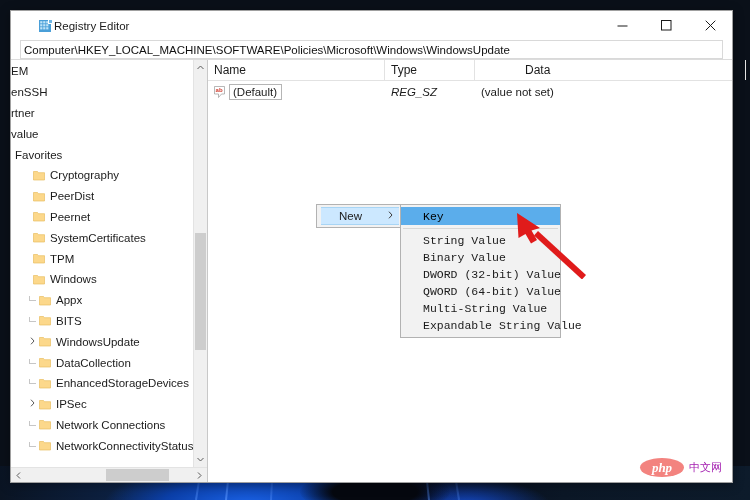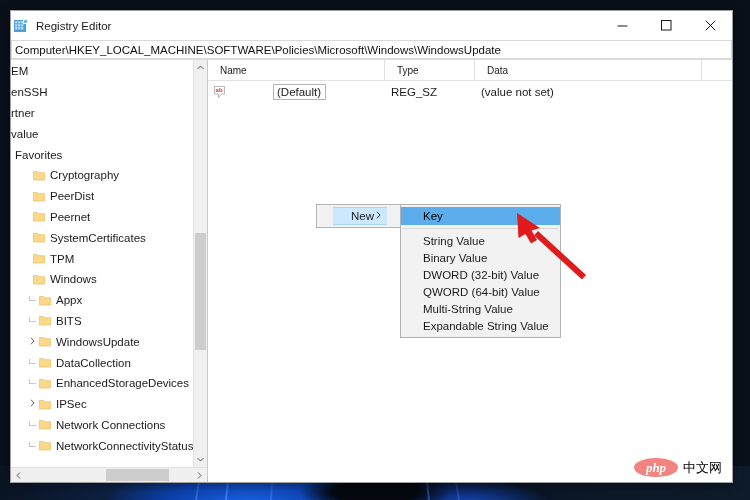--- a/index.html
+++ b/index.html
@@ -77,8 +77,7 @@
   .title-left {
     display: flex;
     align-items: center;
-    padding-left: 2px;
-    gap: 7px;
+    padding-left: 27px;
   }
   .app-icon {
     width: 16px; height: 16px;

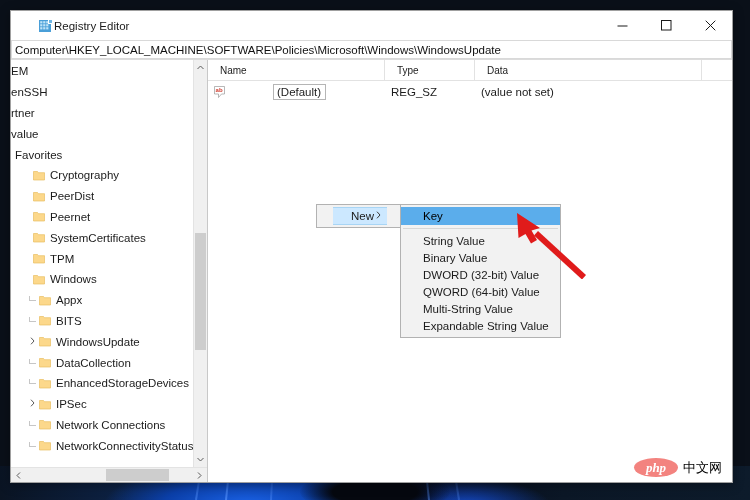--- a/index.html
+++ b/index.html
@@ -126,7 +126,7 @@
   
   .addressbar {
     height: 19px;
-    margin: 0 0;
+    margin: 0 9px;
     border: 1px solid #d9d9d9;
     background: #ffffff;
     display: flex;

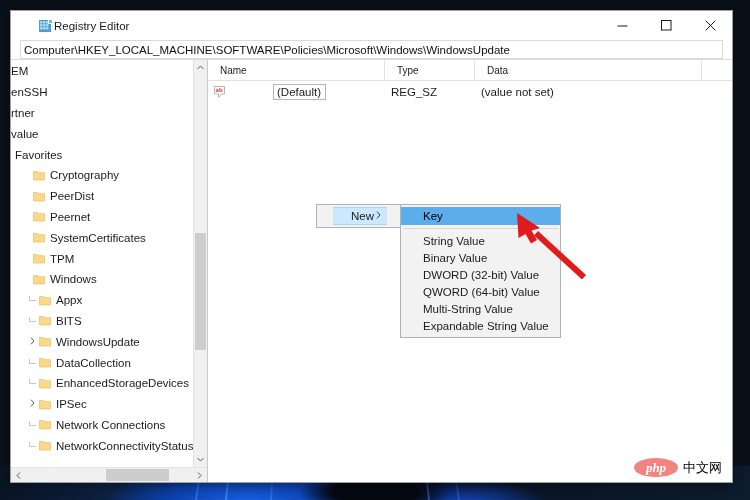--- a/index.html
+++ b/index.html
@@ -297,9 +297,9 @@
   .col {
     display: flex;
     align-items: center;
-    font-size: 10px;
+    font-size: 12px;
     color: #1b1b1b;
-    padding-left: 12px;
+    padding-left: 6px;
     border-right: 1px solid #e2e2e2;
     cursor: default;
     white-space: nowrap;

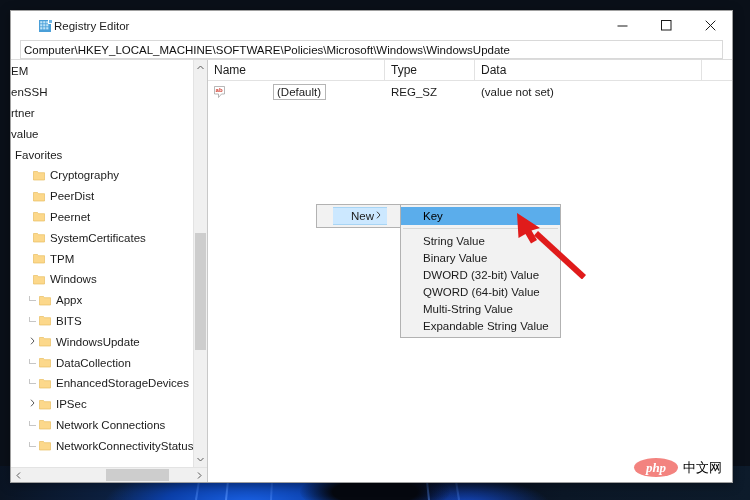--- a/index.html
+++ b/index.html
@@ -307,7 +307,7 @@
   }
   .col.c-name { width: 177px; flex: 0 0 177px; }
   .col.c-type { width: 90px;  flex: 0 0 90px; }
-  .col.c-data { width: 227px; flex: 0 0 227px; }
+  .col.c-data { width: 227px; flex: 0 0 227px; margin-left: 44px; }
   .col.c-filler { flex: 1 1 auto; border-right: none; }
 
   .list-body { flex: 1 1 auto; position: relative; }

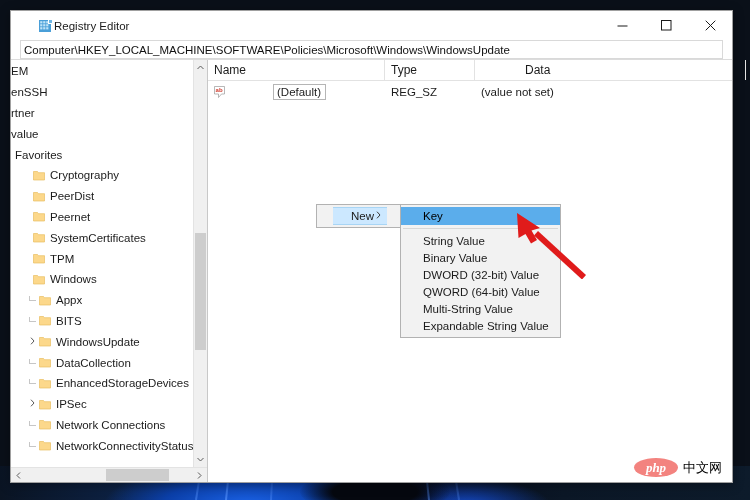--- a/index.html
+++ b/index.html
@@ -327,7 +327,7 @@
     white-space: nowrap;
     overflow: hidden;
   }
-  .cell.c-name { width: 177px; flex: 0 0 177px; gap: 44px; }
+  .cell.c-name { width: 177px; flex: 0 0 177px; }
   .cell.c-type { width: 90px;  flex: 0 0 90px; }
   .cell.c-data { width: 227px; flex: 0 0 227px; }
   .ab-icon {

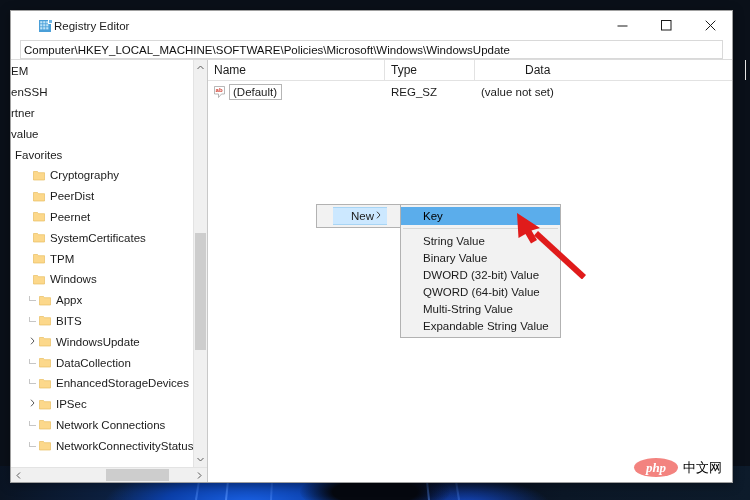--- a/index.html
+++ b/index.html
@@ -328,7 +328,7 @@
     overflow: hidden;
   }
   .cell.c-name { width: 177px; flex: 0 0 177px; }
-  .cell.c-type { width: 90px;  flex: 0 0 90px; }
+  .cell.c-type { width: 90px;  flex: 0 0 90px; font-style: italic; }
   .cell.c-data { width: 227px; flex: 0 0 227px; }
   .ab-icon {
     width: 14px; height: 13px;

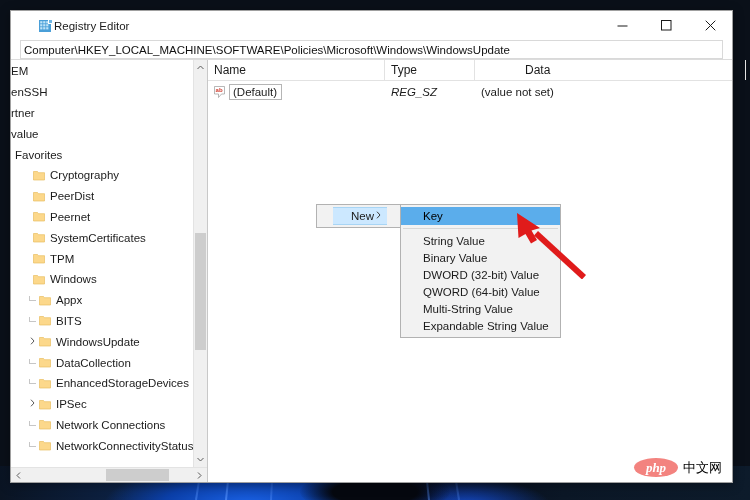--- a/index.html
+++ b/index.html
@@ -351,7 +351,7 @@
     width: 88px;
     background: #f2f2f2;
     border: 1px solid #b2b2b2;
-    padding: 2px 16px;
+    padding: 2px 4px;
     z-index: 40;
   }
   .ctx-parent .mi {

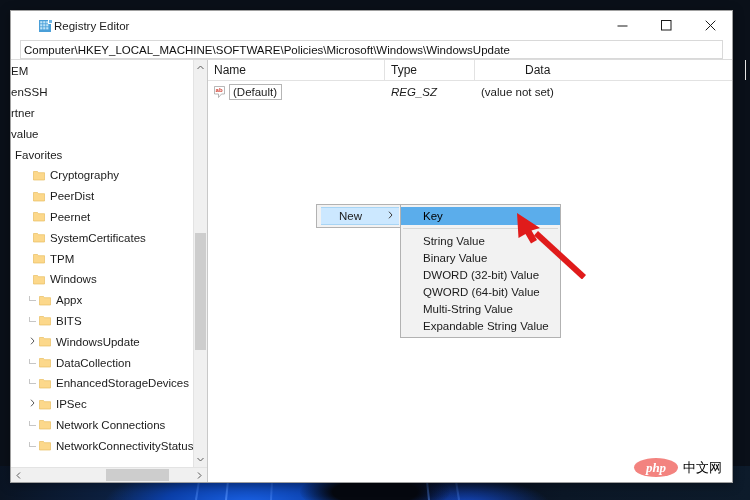--- a/index.html
+++ b/index.html
@@ -391,6 +391,7 @@
     padding-left: 22px;
     cursor: default;
     white-space: nowrap;
+    font-family: Liberation Mono, monospace;
   }
   .ctx-sub .mi.hot {
     background: #5badeb;

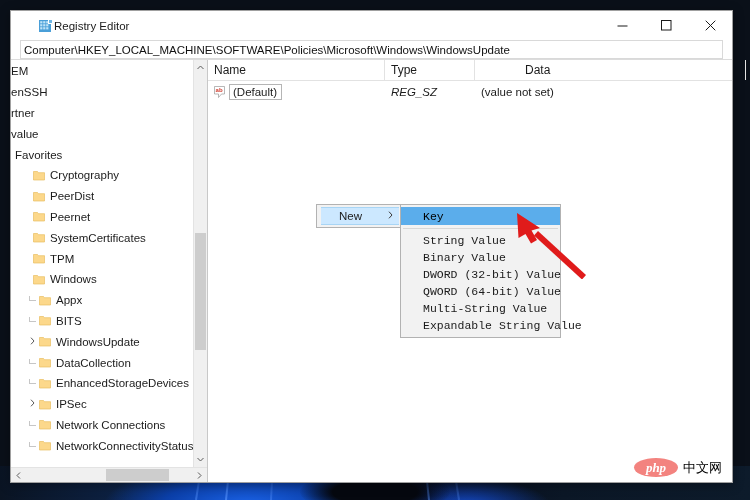--- a/index.html
+++ b/index.html
@@ -439,8 +439,8 @@
     color: #ffffff;
   }
   .wm-cn {
-    font-size: 13px;
-    color: #000000;
+    font-size: 11px;
+    color: #a21caf;
     letter-spacing: 0;
     font-family: Liberation Mono, monospace;
   }

